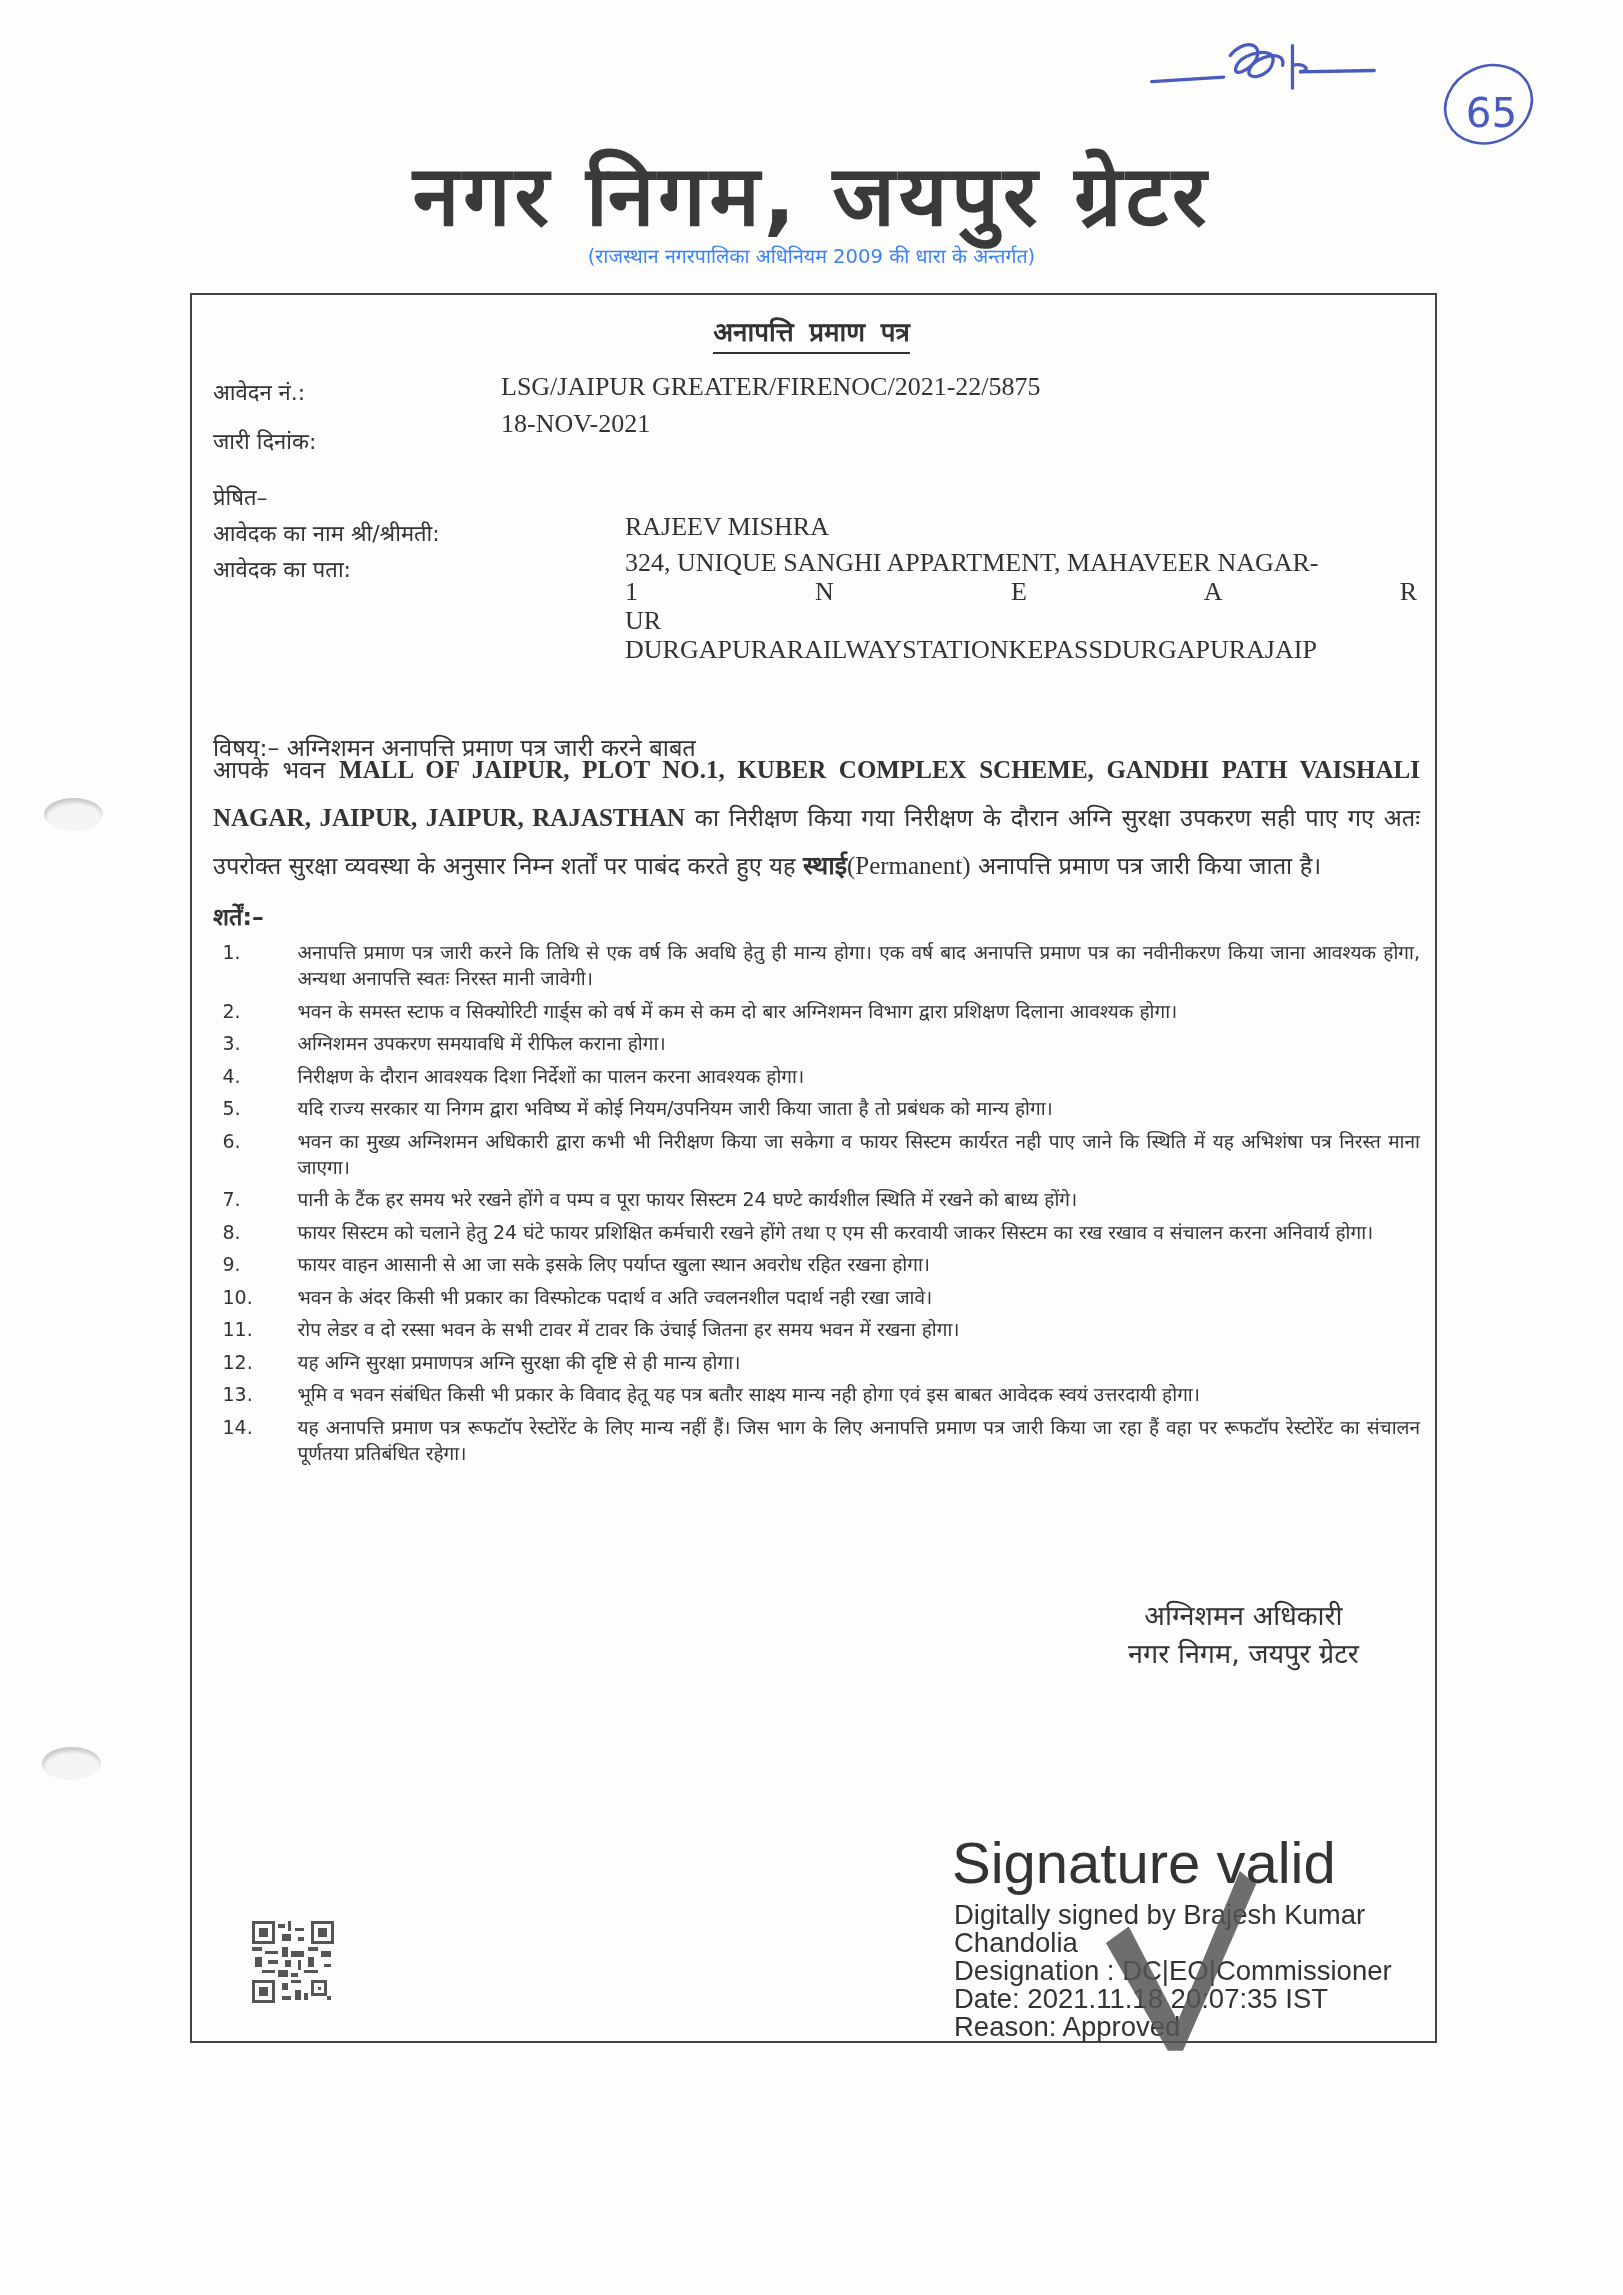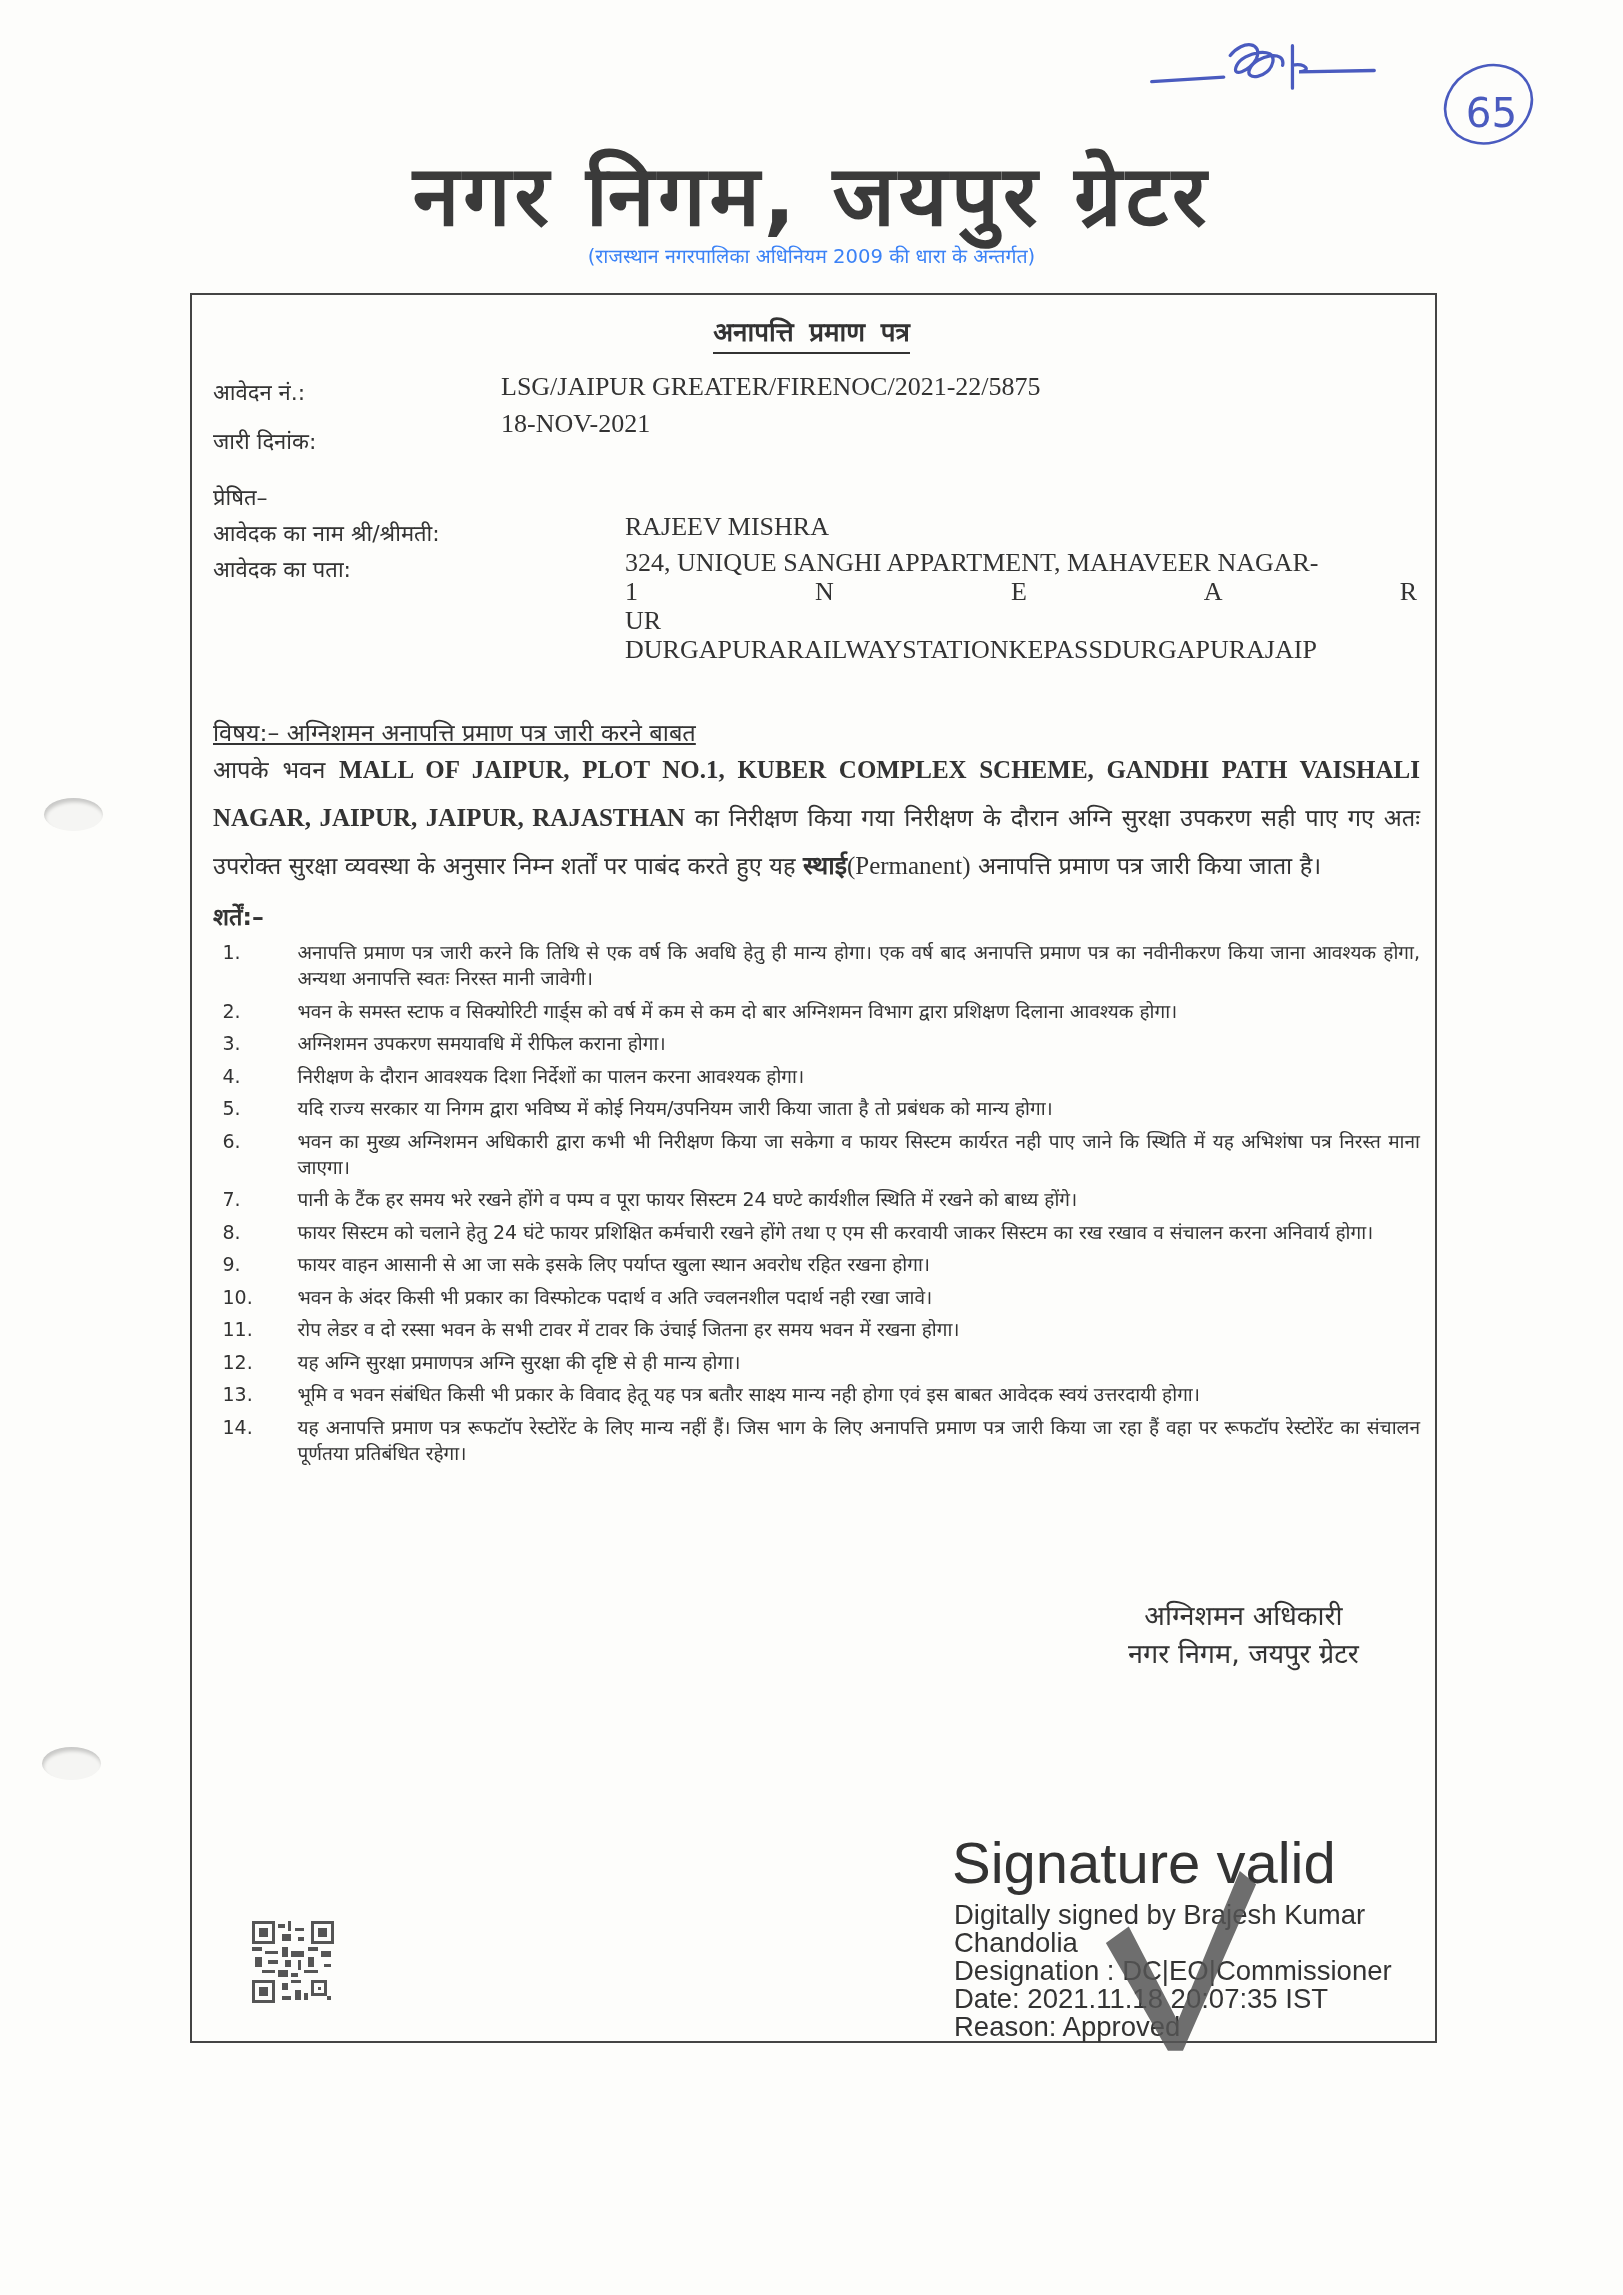--- a/index.html
+++ b/index.html
@@ -46,7 +46,7 @@
     .addr-line { display: block; }
     .addr-just { display: flex; justify-content: space-between; }
 
-    .subject { left: 213px; top: 716px; font-size: 23.6px; color: #333; text-decoration: underline; }
+    .subject { left: 213px; top: 731px; font-size: 23.6px; color: #333; }
     .body-para { left: 213px; top: 746px; width: 1207px; font-size: 23.6px; line-height: 48px;
       color: #333; text-align: justify; }
     .body-para b { font-family: "Liberation Serif", serif; font-size: 25px; }

